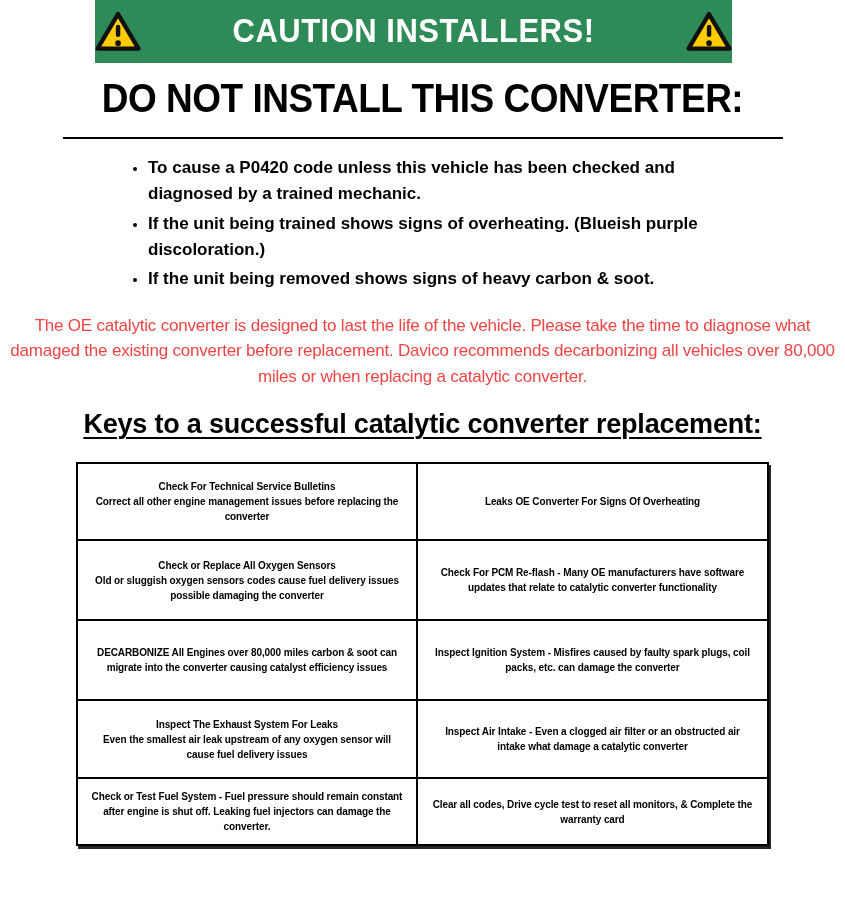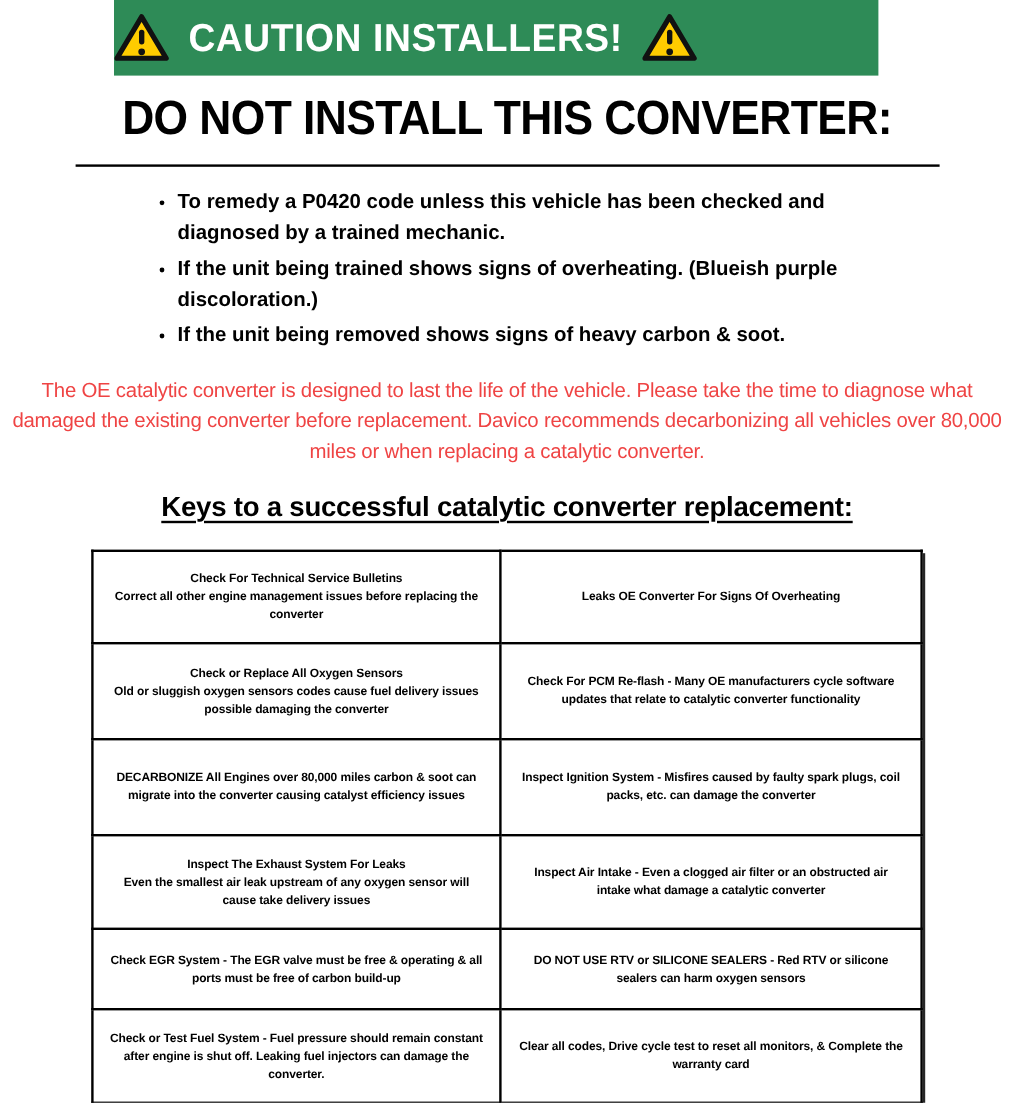--- a/index.html
+++ b/index.html
@@ -16,7 +16,7 @@
     margin-left: 95px;
     width: 637px; height: 63px;
     background: #2e8b57;
-    display: flex; align-items: center; justify-content: flex-start;
+    display: flex; align-items: center; justify-content: space-between;
     gap: 16px;
   }
   .banner-text {

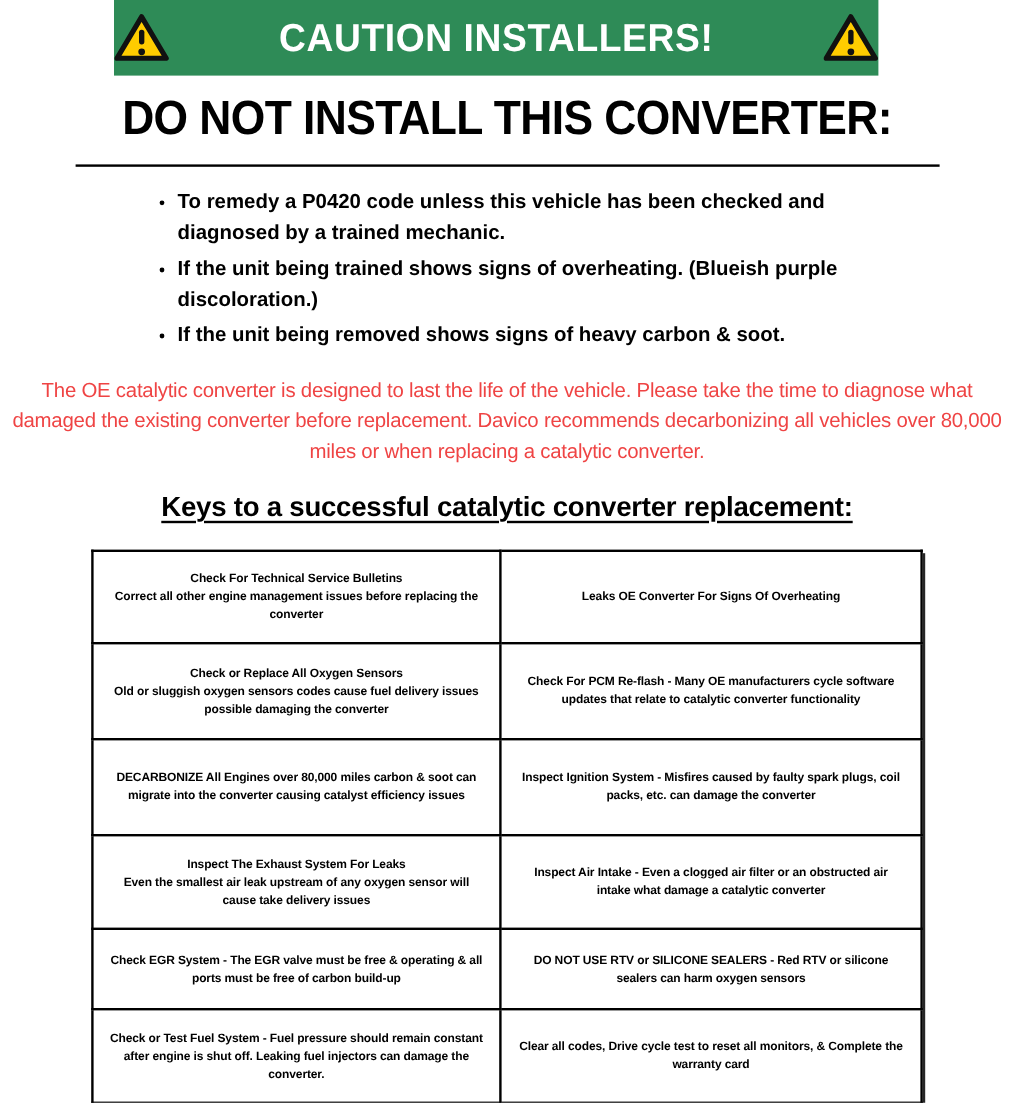--- a/index.html
+++ b/index.html
@@ -136,7 +136,7 @@
 <hr class="rule">
 
 <ul class="bullet-list">
-  <li>To remedy a P0420 code unless this vehicle has been checked and diagnosed by a trained mechanic.</li>
+  <li>To cause a P0420 code unless this vehicle has been checked and diagnosed by a trained mechanic.</li>
   <li>If the unit being trained shows signs of overheating. (Blueish purple discoloration.)</li>
   <li>If the unit being removed shows signs of heavy carbon &amp; soot.</li>
 </ul>

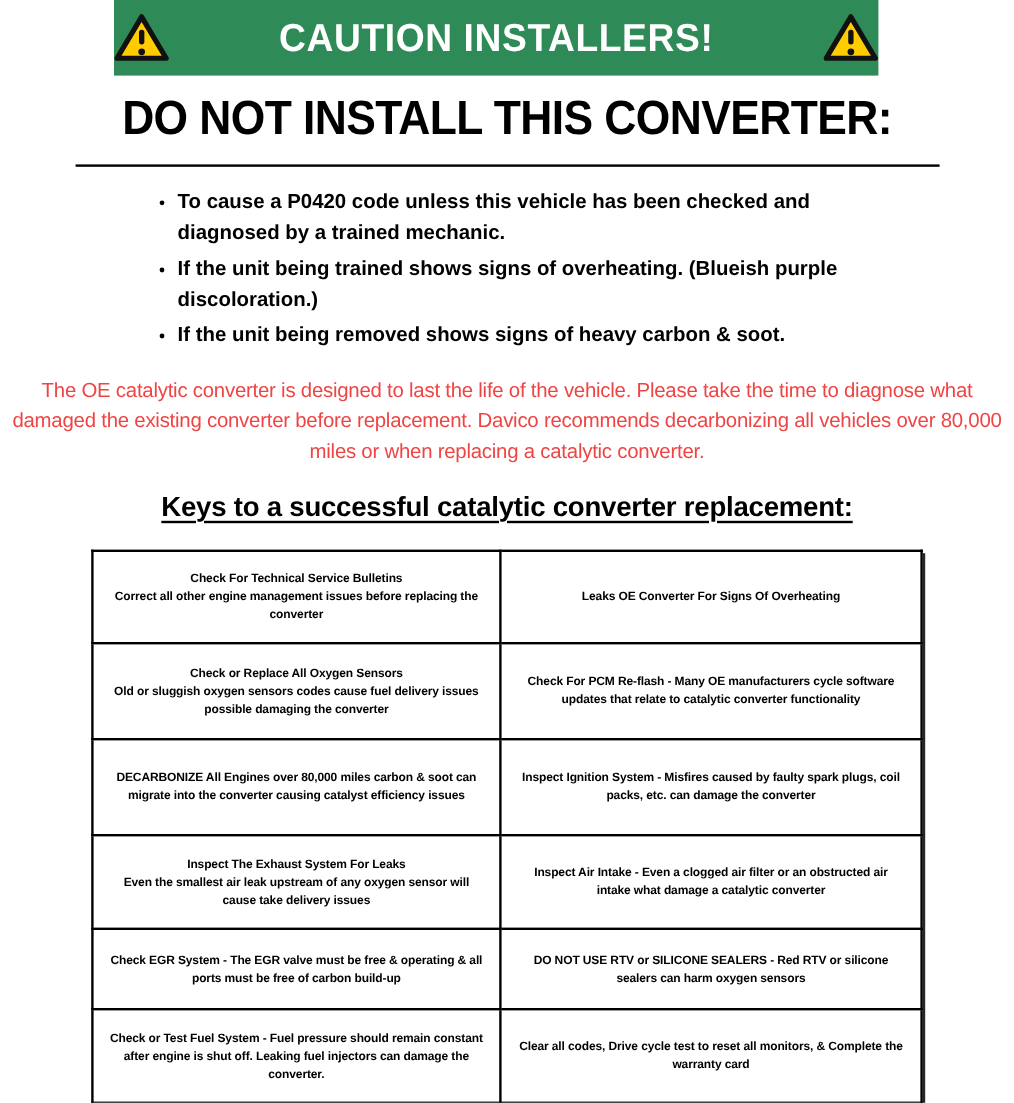--- a/index.html
+++ b/index.html
@@ -76,7 +76,7 @@
   .keys-heading {
     margin-top: 20px;
     text-align: center;
-    font-size: 23px;
+    font-size: 27px;
     font-weight: 800;
     text-decoration: underline;
     text-decoration-thickness: 2px;

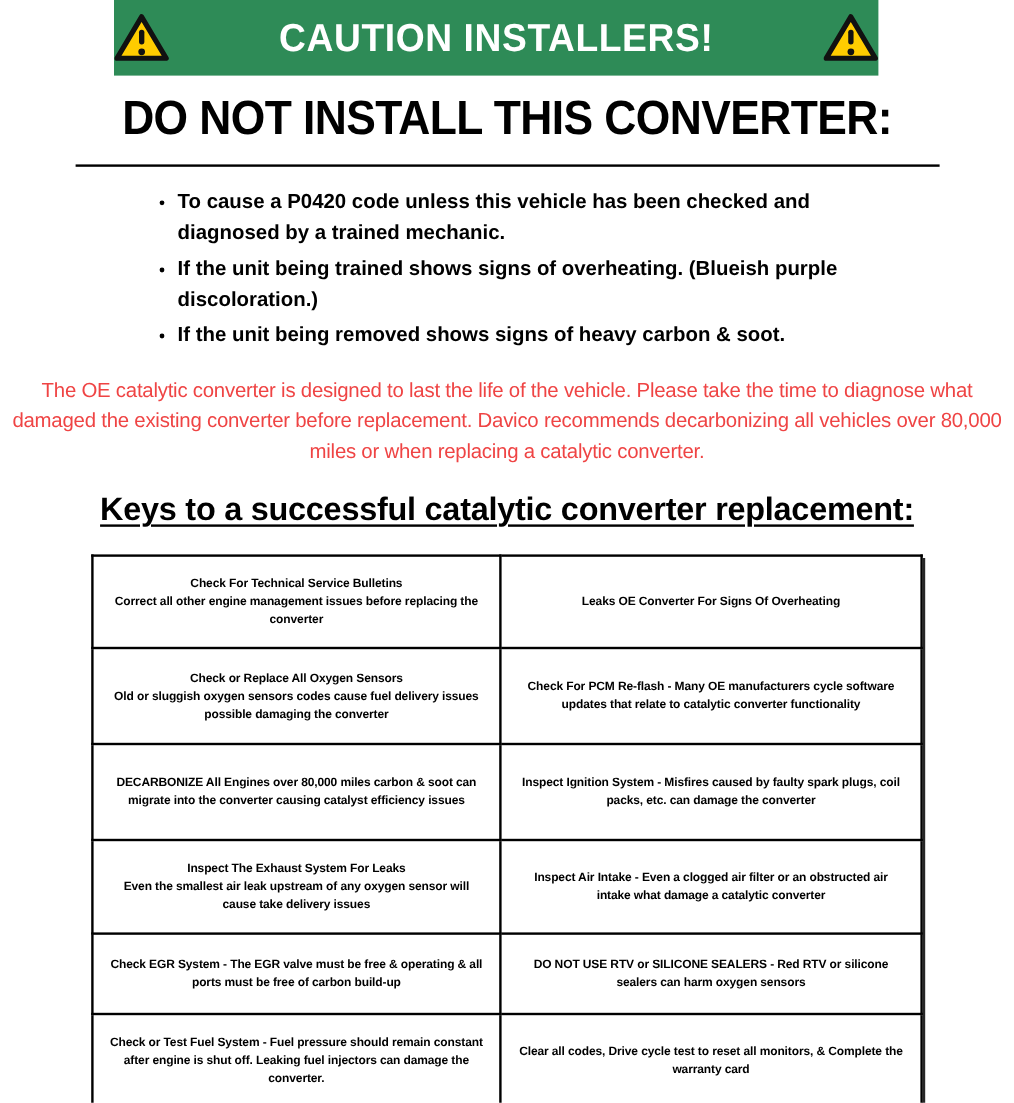--- a/index.html
+++ b/index.html
@@ -159,7 +159,7 @@
     <tr>
       <td>Check or Replace All Oxygen Sensors
 Old or sluggish oxygen sensors codes cause fuel delivery issues possible damaging the converter</td>
-      <td>Check For PCM Re-flash - Many OE manufacturers cycle software updates that relate to catalytic converter functionality</td>
+      <td>Check For PCM Re-flash - Many OE manufacturers have software updates that relate to catalytic converter functionality</td>
     </tr>
     <tr>
       <td>DECARBONIZE All Engines over 80,000 miles carbon &amp; soot can migrate into the converter causing catalyst efficiency issues</td>

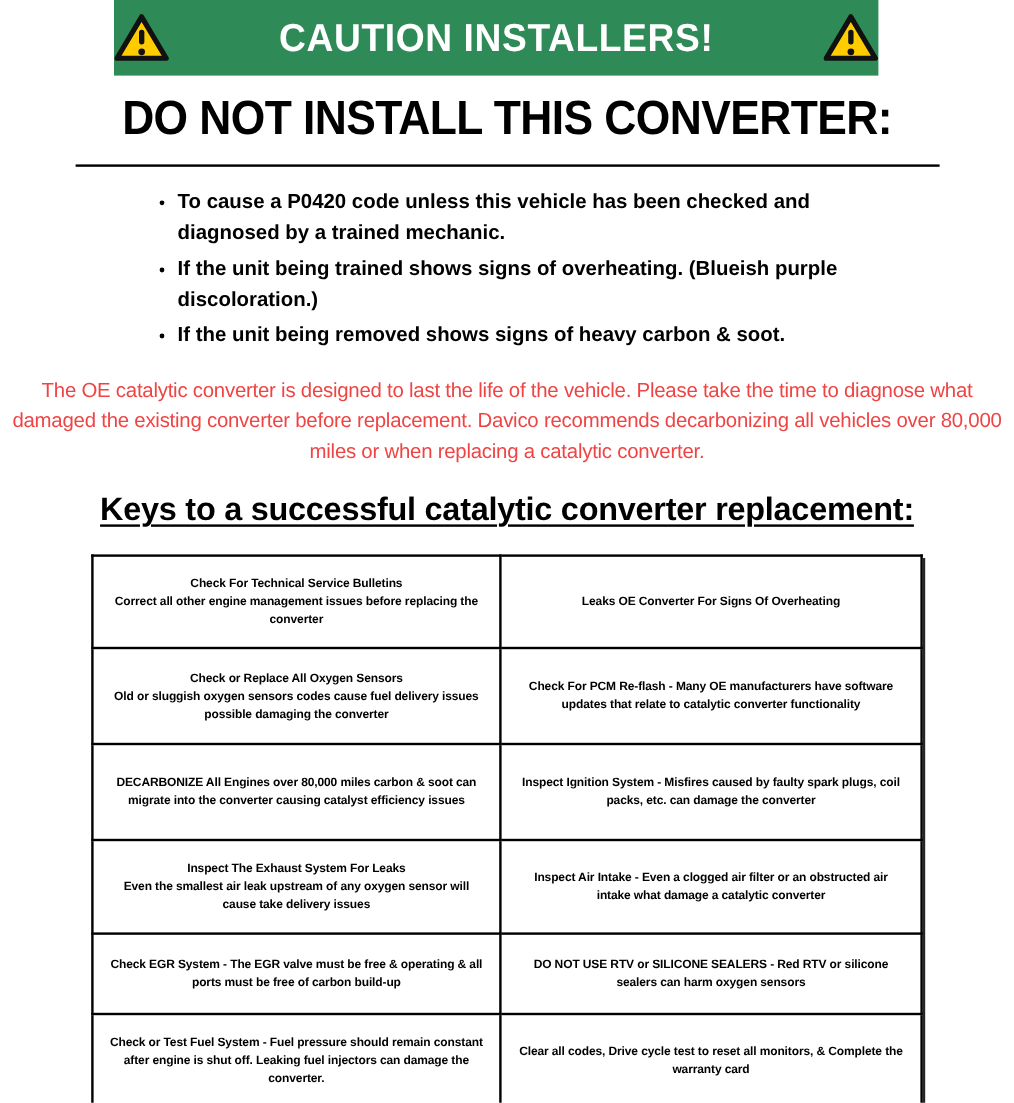--- a/index.html
+++ b/index.html
@@ -167,7 +167,7 @@
     </tr>
     <tr>
       <td>Inspect The Exhaust System For Leaks
-Even the smallest air leak upstream of any oxygen sensor will cause take delivery issues</td>
+Even the smallest air leak upstream of any oxygen sensor will cause fuel delivery issues</td>
       <td>Inspect Air Intake - Even a clogged air filter or an obstructed air intake what damage a catalytic converter</td>
     </tr>
     <tr>

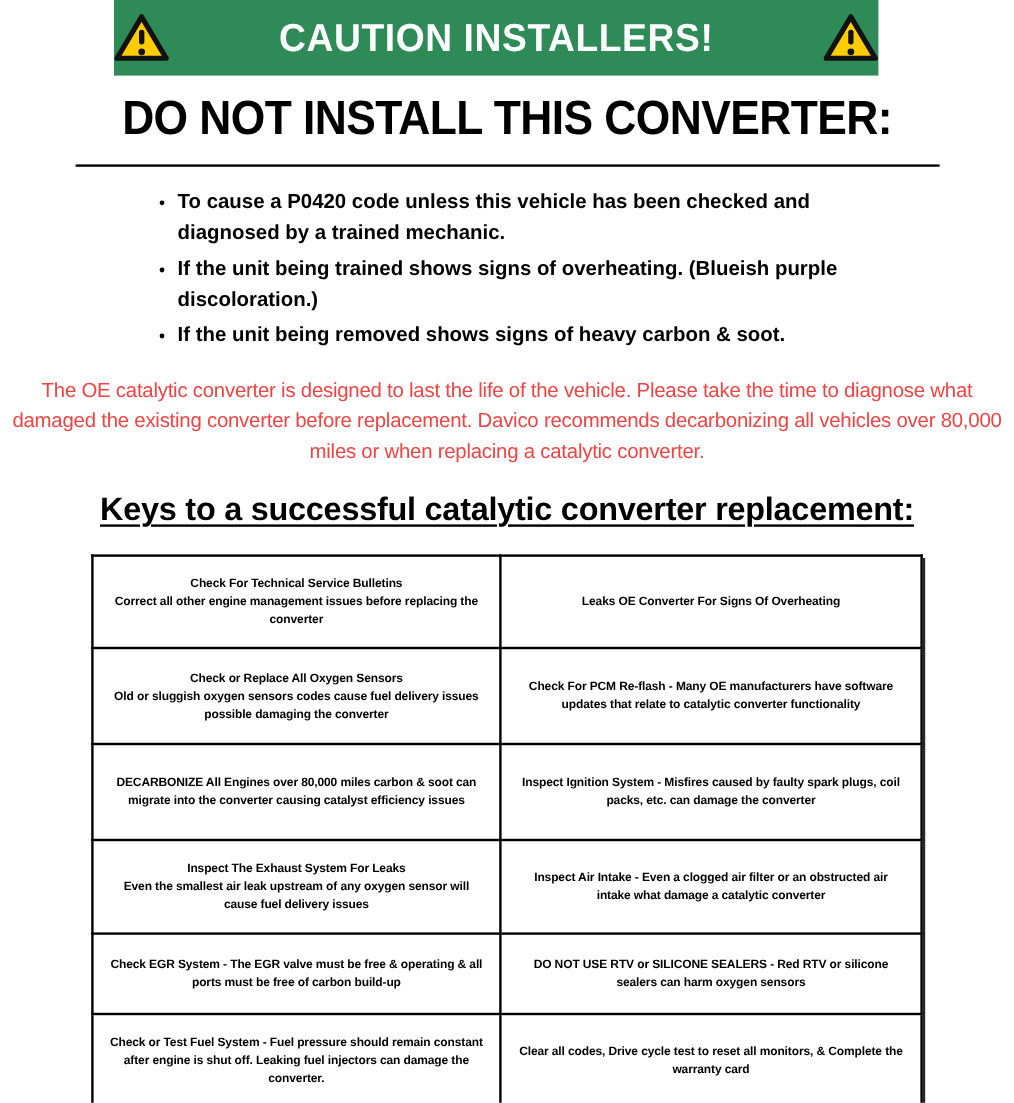--- a/index.html
+++ b/index.html
@@ -171,10 +171,6 @@
       <td>Inspect Air Intake - Even a clogged air filter or an obstructed air intake what damage a catalytic converter</td>
     </tr>
     <tr>
-      <td>Check EGR System - The EGR valve must be free &amp; operating &amp; all ports must be free of carbon build-up</td>
-      <td>DO NOT USE RTV or SILICONE SEALERS - Red RTV or silicone sealers can harm oxygen sensors</td>
-    </tr>
-    <tr>
       <td>Check or Test Fuel System - Fuel pressure should remain constant after engine is shut off.  Leaking fuel injectors can damage the converter.</td>
       <td>Clear all codes,  Drive cycle test to reset all monitors, &amp; Complete the warranty card</td>
     </tr>

